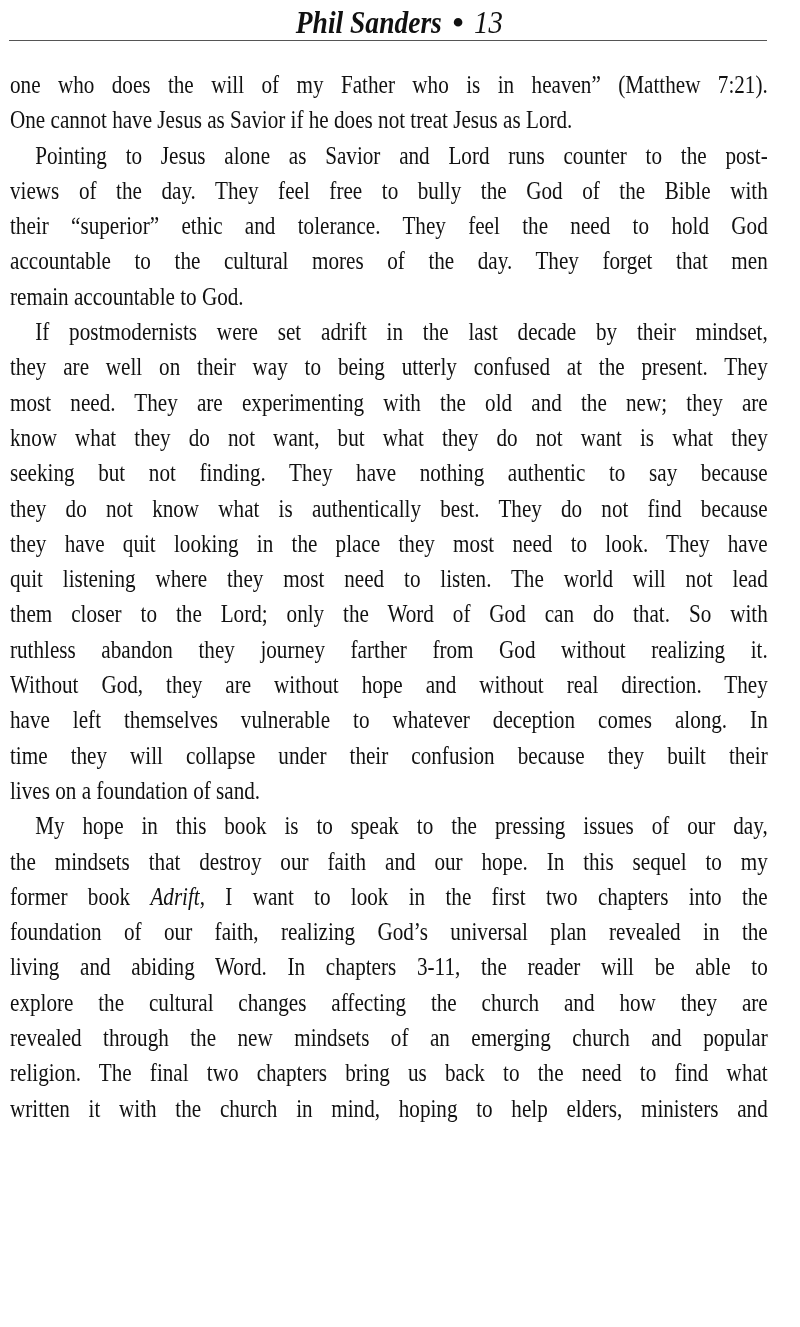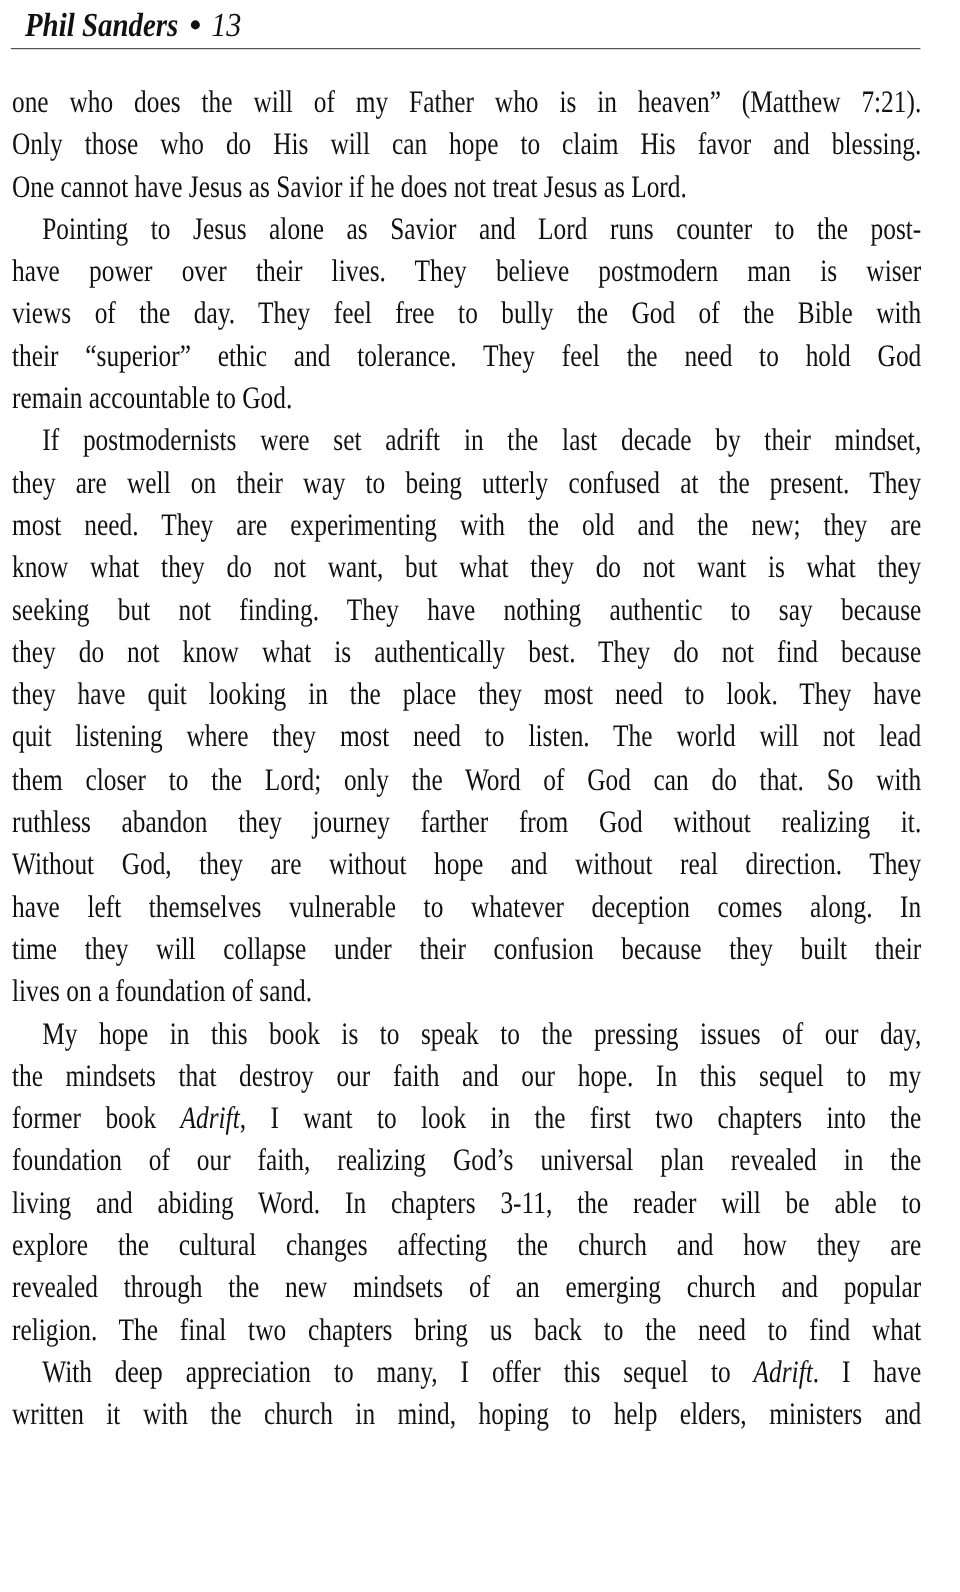--- a/index.html
+++ b/index.html
@@ -20,7 +20,8 @@
       left: 0;
       top: 8px;
       width: 778px;
-      font-size: 28px;
+      text-align: center;
+      font-size: 32px;
       line-height: 28px;
       font-style: italic;
       color: #111111;

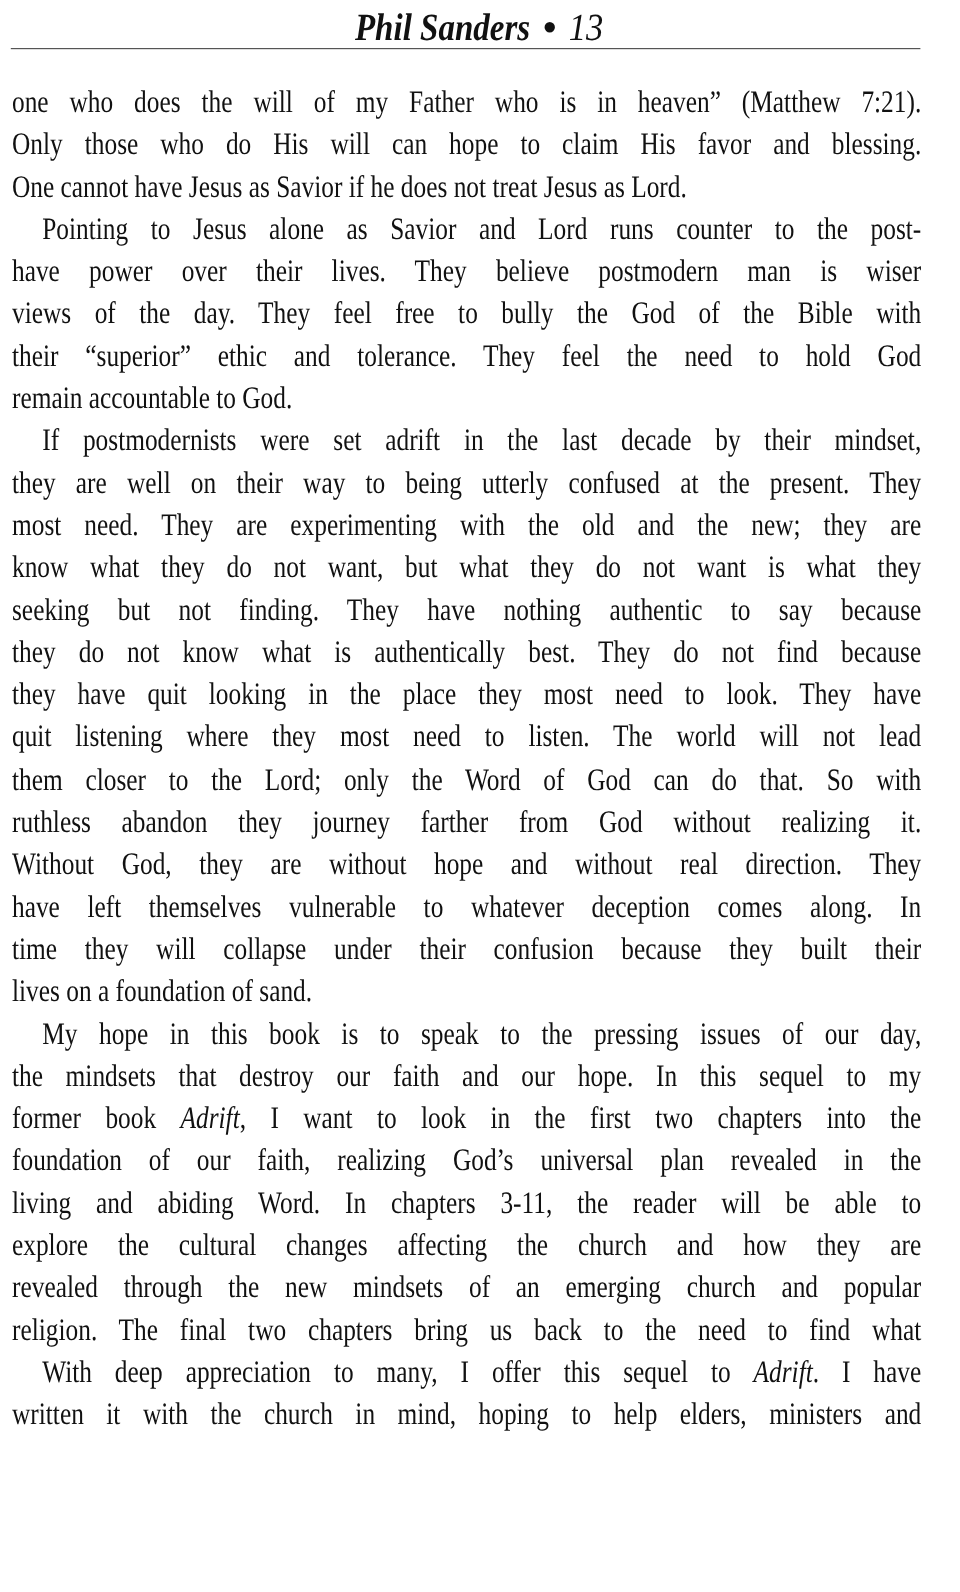--- a/index.html
+++ b/index.html
@@ -101,9 +101,6 @@
       <div class="line">
         <span class="line-inner">one who does the will of my Father who is in heaven” (Matthew 7:21).</span>
       </div>
-      <div class="line">
-        <span class="line-inner">Only those who do His will can hope to claim His favor and blessing.</span>
-      </div>
       <div class="line last">
         <span class="line-inner">One cannot have Jesus as Savior if he does not treat Jesus as Lord.</span>
       </div>

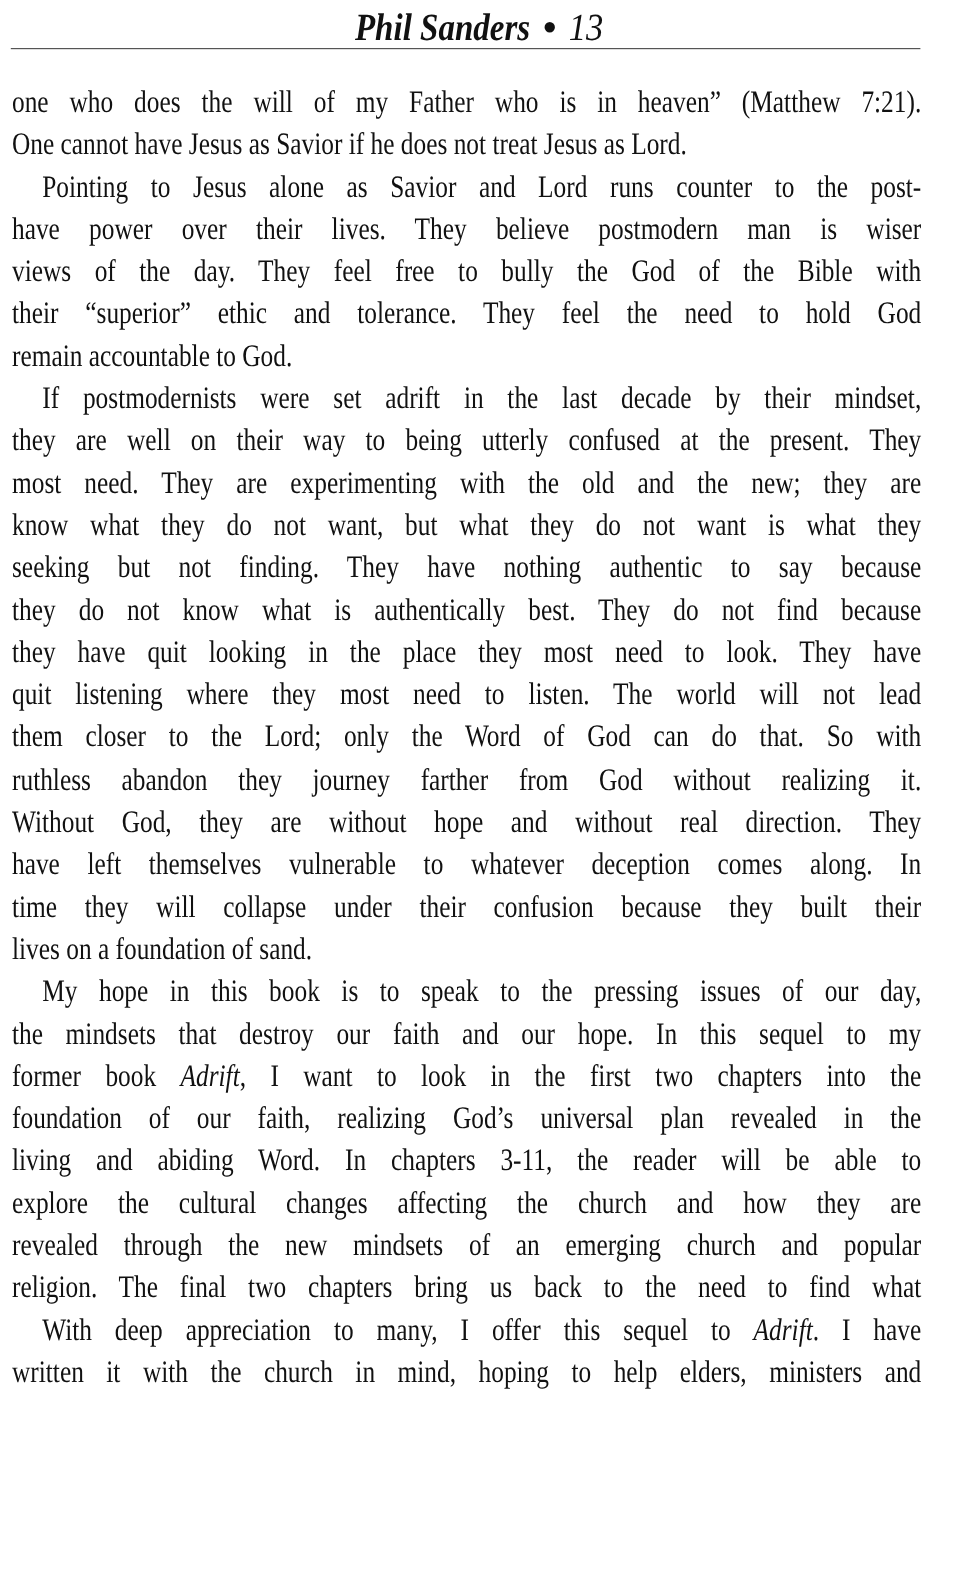--- a/index.html
+++ b/index.html
@@ -110,9 +110,6 @@
         <span class="line-inner">Pointing to Jesus alone as Savior and Lord runs counter to the post-</span>
       </div>
       <div class="line">
-        <span class="line-inner">have power over their lives. They believe postmodern man is wiser</span>
-      </div>
-      <div class="line">
         <span class="line-inner">views of the day. They feel free to bully the God of the Bible with</span>
       </div>
       <div class="line">

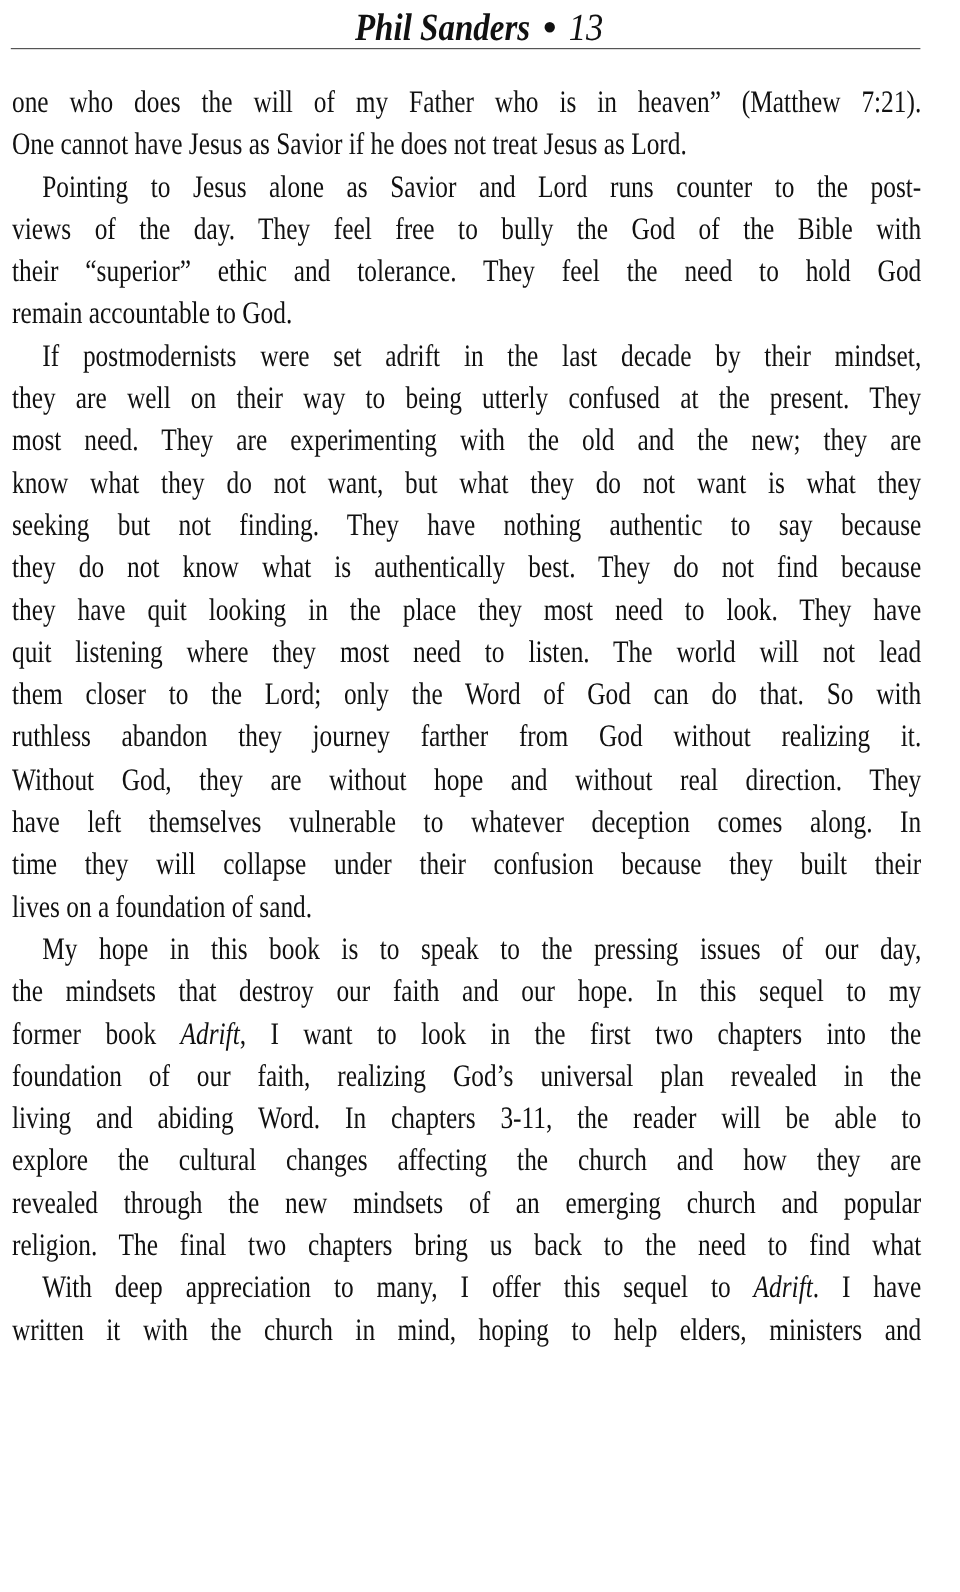--- a/index.html
+++ b/index.html
@@ -115,6 +115,9 @@
       <div class="line">
         <span class="line-inner">their “superior” ethic and tolerance. They feel the need to hold God</span>
       </div>
+      <div class="line">
+        <span class="line-inner">accountable to the cultural mores of the day. They forget that men</span>
+      </div>
       <div class="line last">
         <span class="line-inner">remain accountable to God.</span>
       </div>

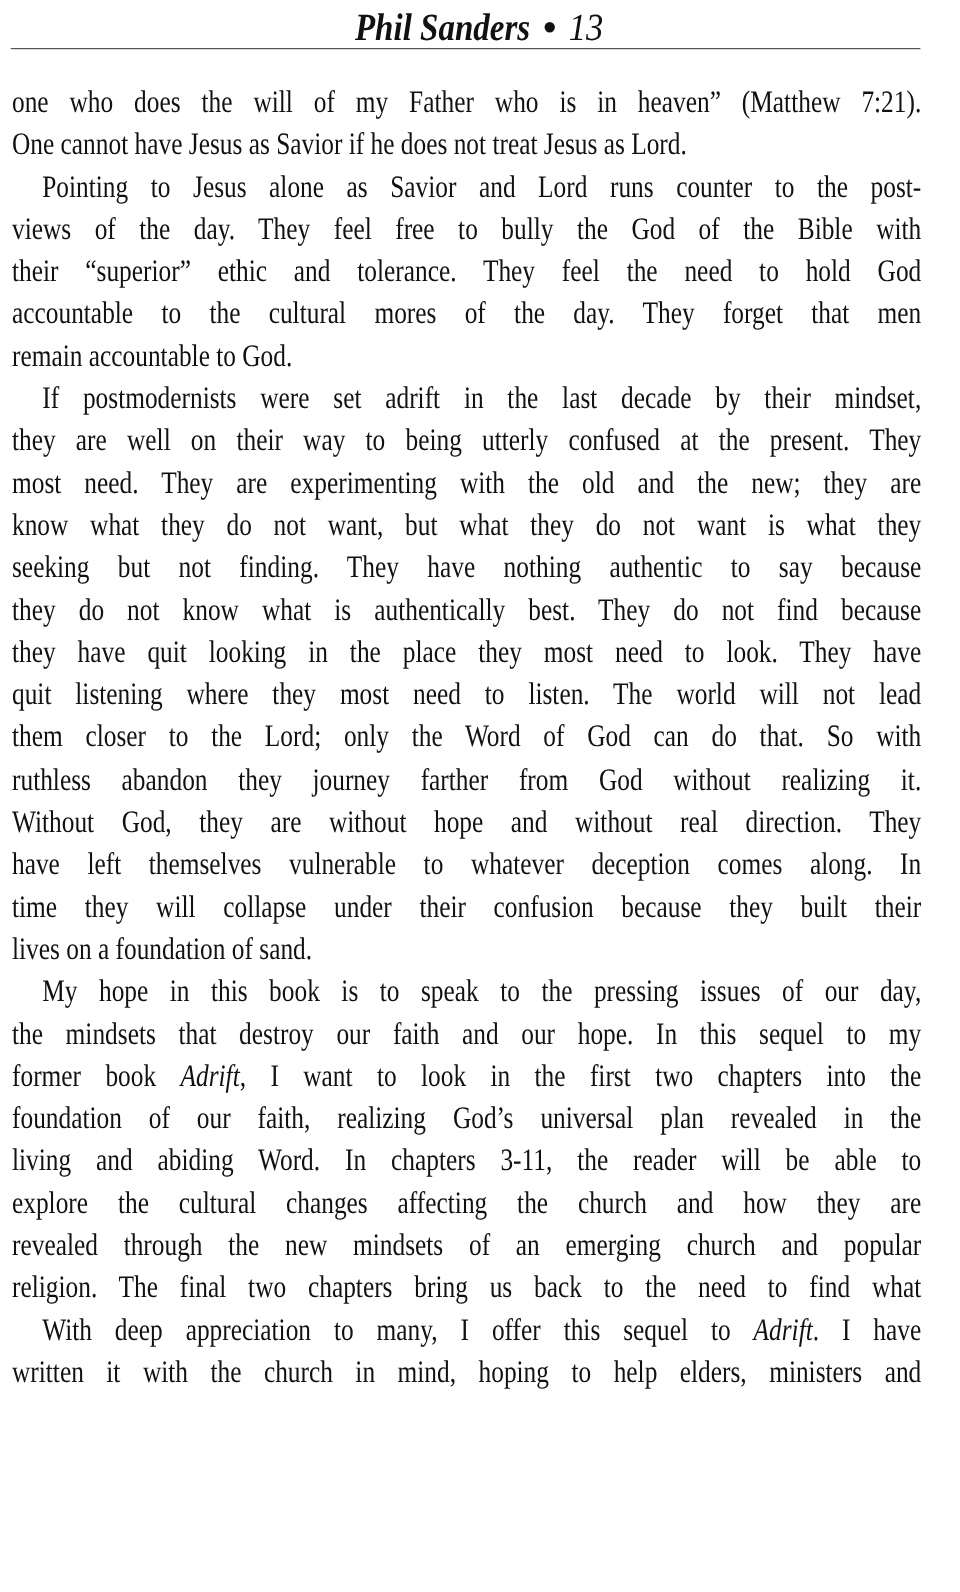--- a/index.html
+++ b/index.html
@@ -193,9 +193,6 @@
       </div>
     </div>
     <div>
-      <div class="line indent">
-        <span class="line-inner"><span>With deep appreciation to many, I offer this sequel to </span><em class="title">Adrift</em><span>. I have</span></span>
-      </div>
       <div class="line">
         <span class="line-inner">written it with the church in mind, hoping to help elders, ministers and</span>
       </div>

